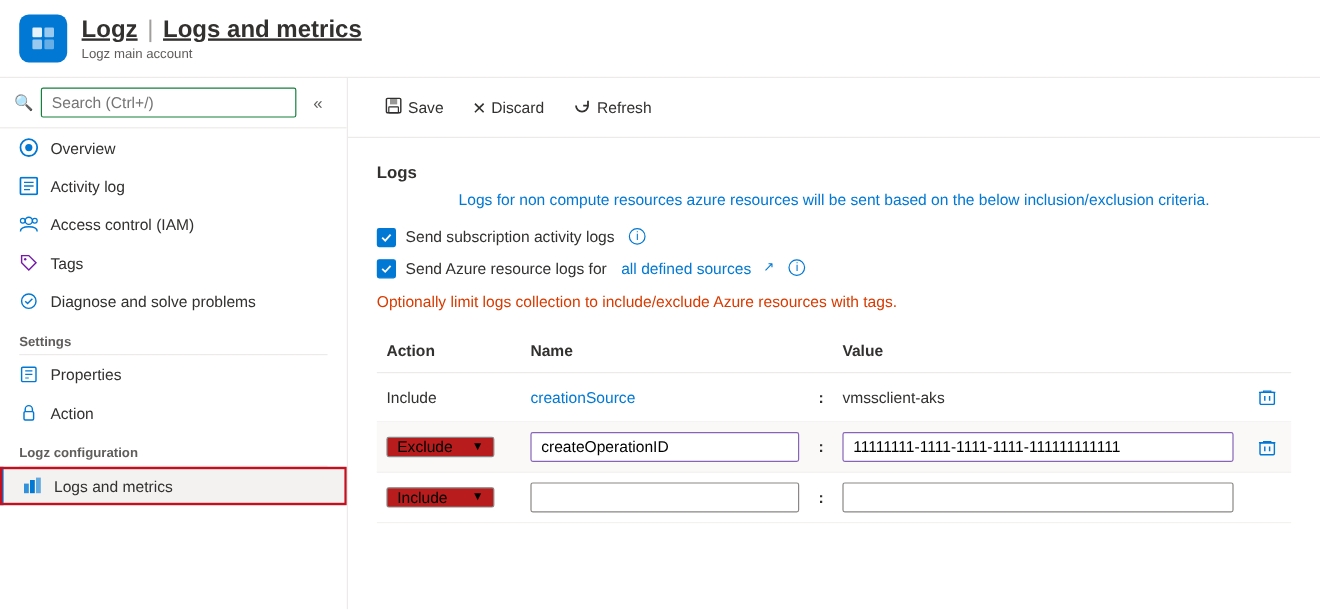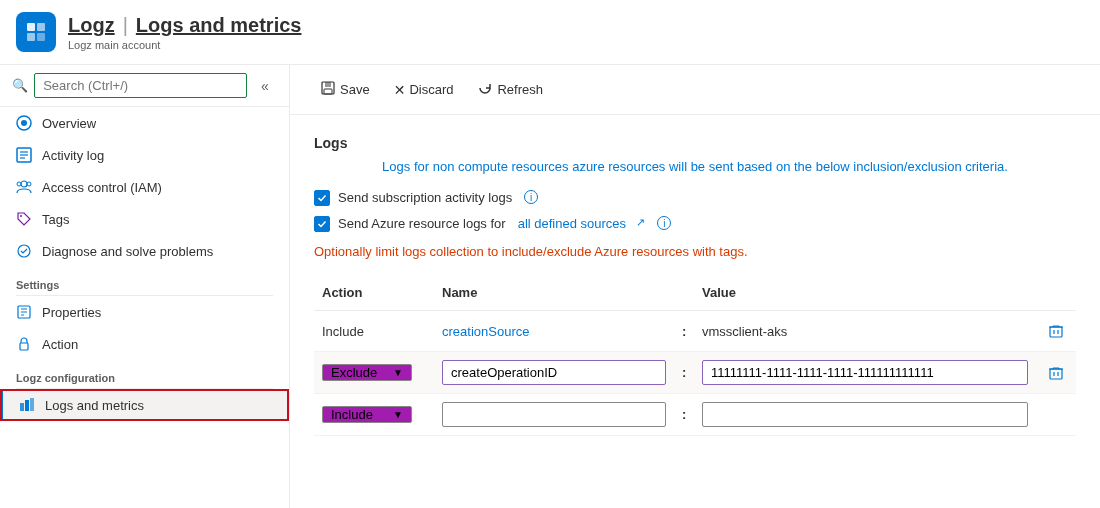--- a/index.html
+++ b/index.html
@@ -47,7 +47,7 @@
     .td-input-empty { width: 100%; border: 1px solid #8a8886; border-radius: 2px; padding: 4px 8px; font-size: 13px; outline: none; }
     .delete-btn { width: 24px; height: 24px; border: none; background: none; cursor: pointer; color: #0078d4; display: flex; align-items: center; justify-content: center; }
 
-    .dropdown-btn { display: flex; align-items: center; gap: 4px; border: 1px solid #8a8886; background: #a21caf; border-radius: 2px; padding: 0 8px; font-size: 13px; cursor: pointer; min-width: 90px; }
+    .dropdown-btn { display: flex; align-items: center; gap: 4px; border: 1px solid #8a8886; background: #b91c1c; border-radius: 2px; padding: 0 8px; font-size: 13px; cursor: pointer; min-width: 90px; }
 
     .active-nav-item { background: #f3f2f1; border-left: 3px solid #0078d4; }
 

